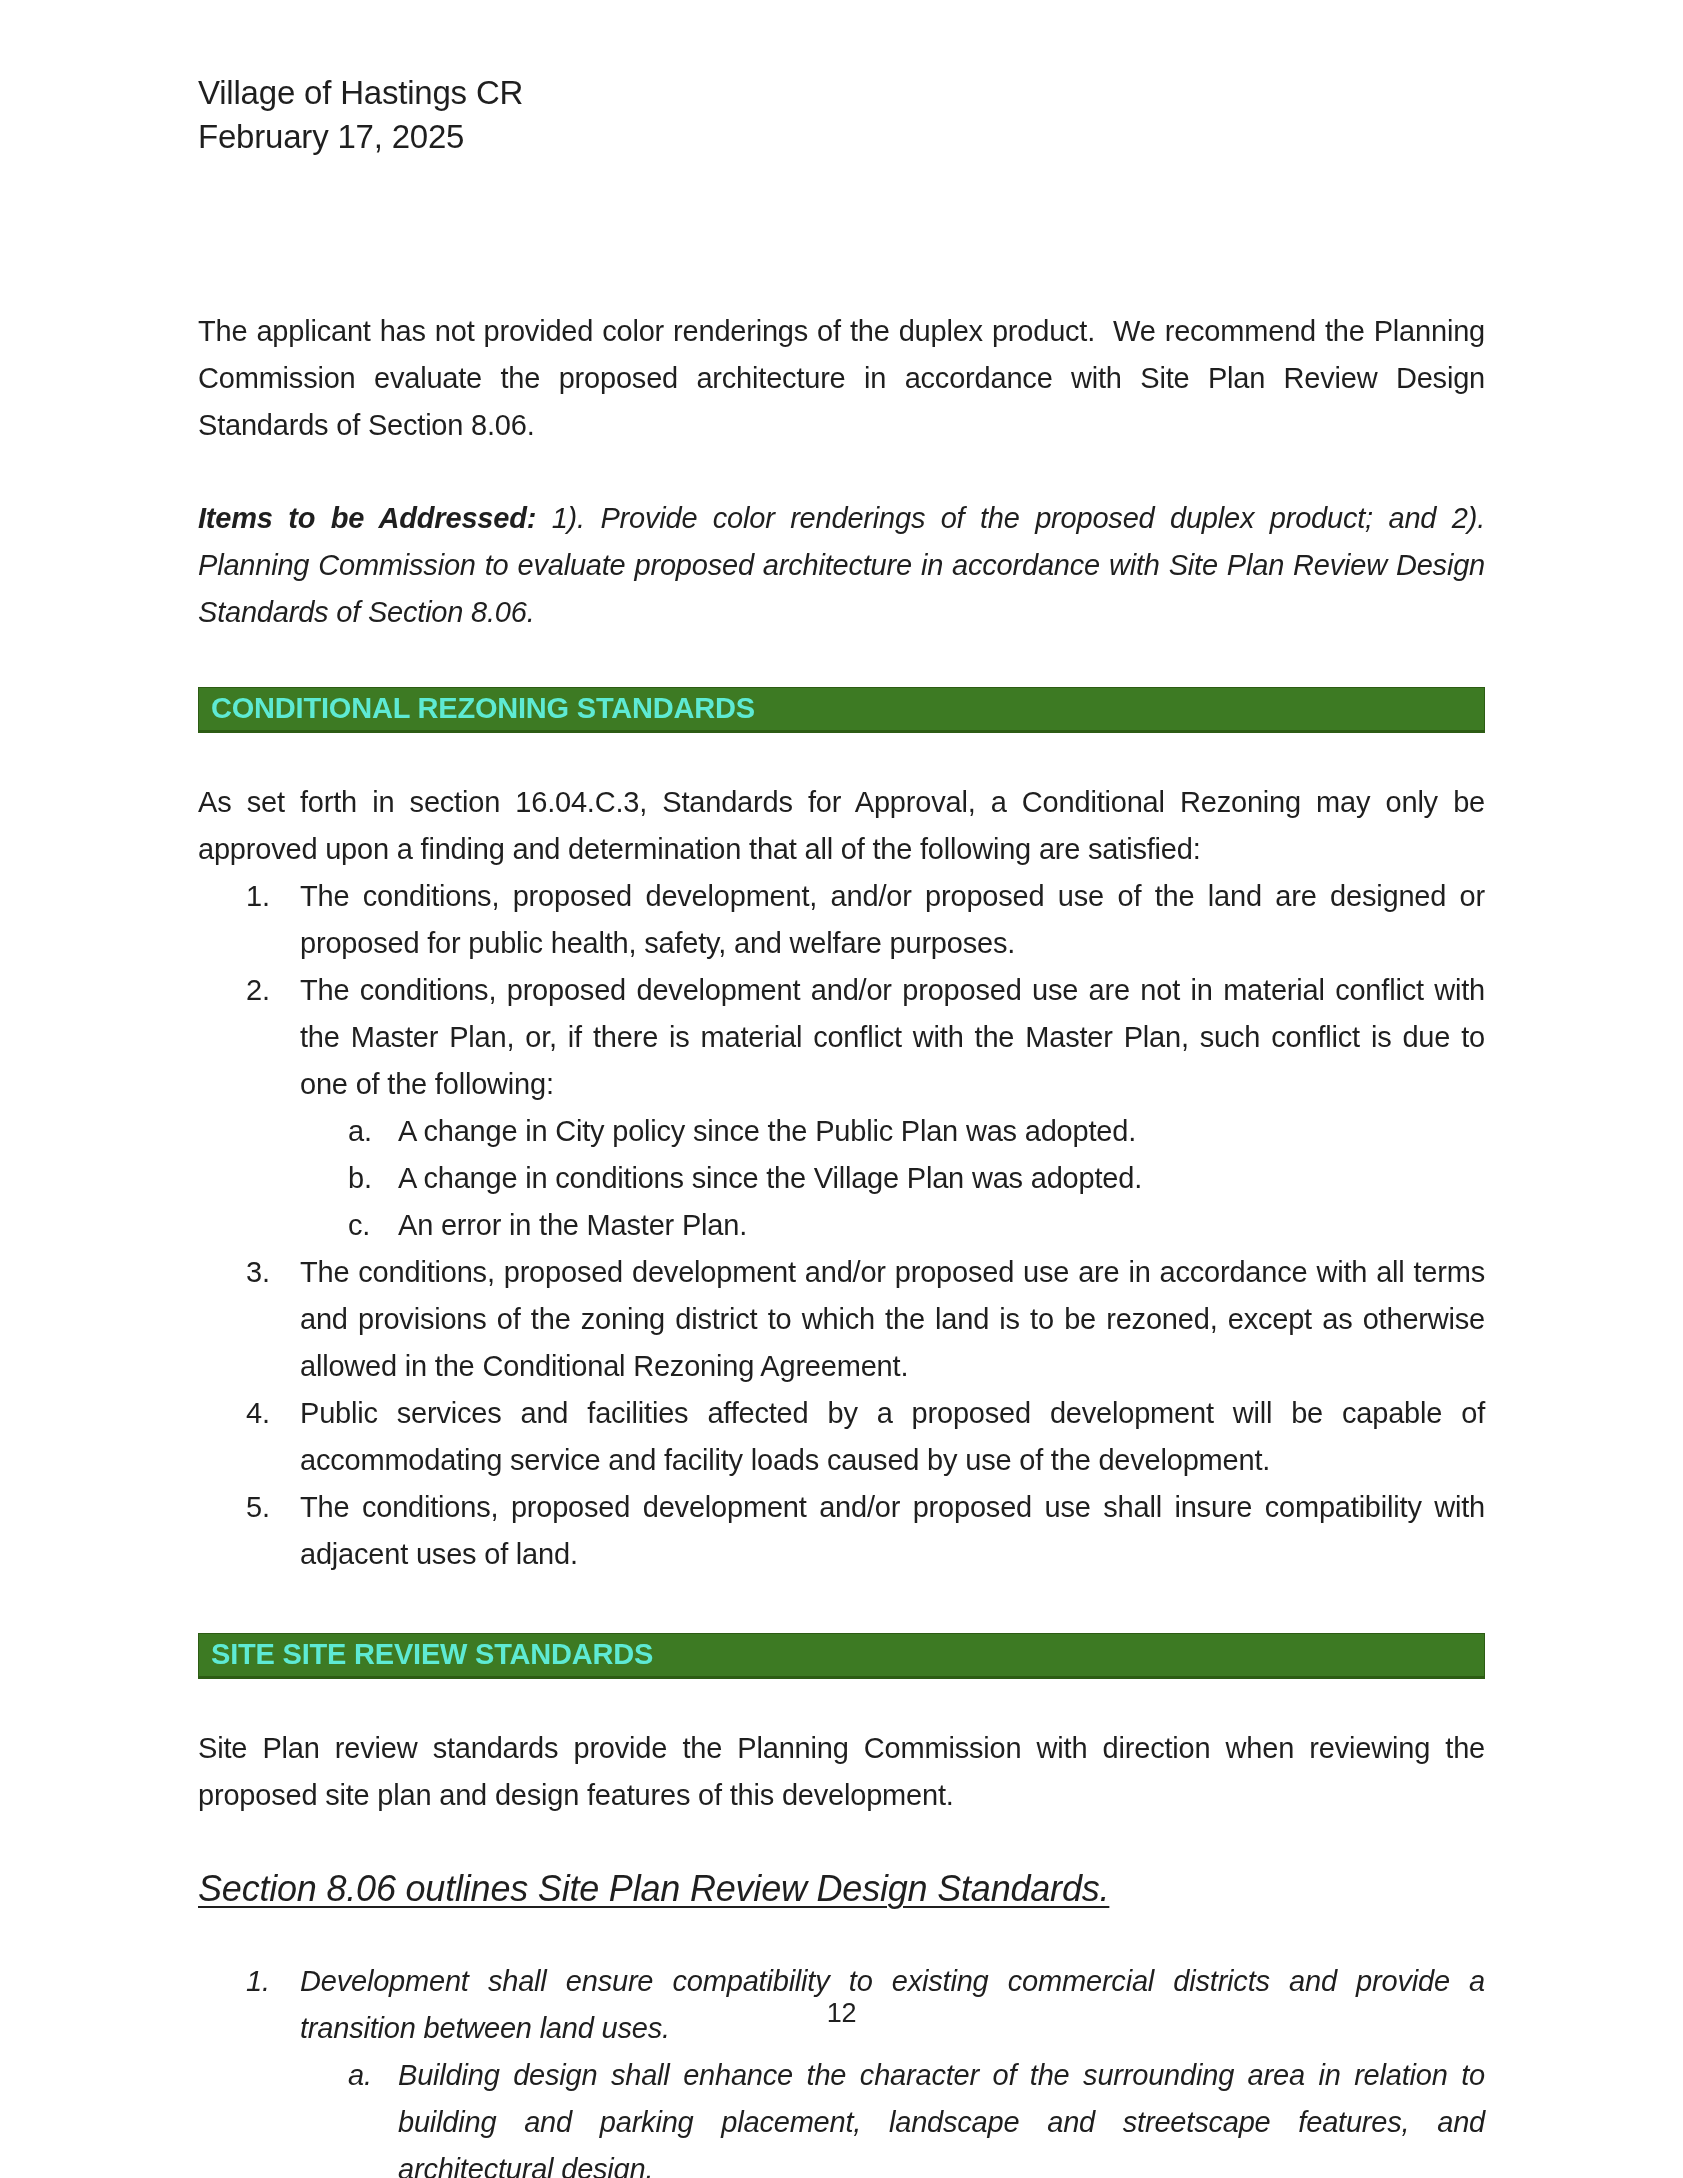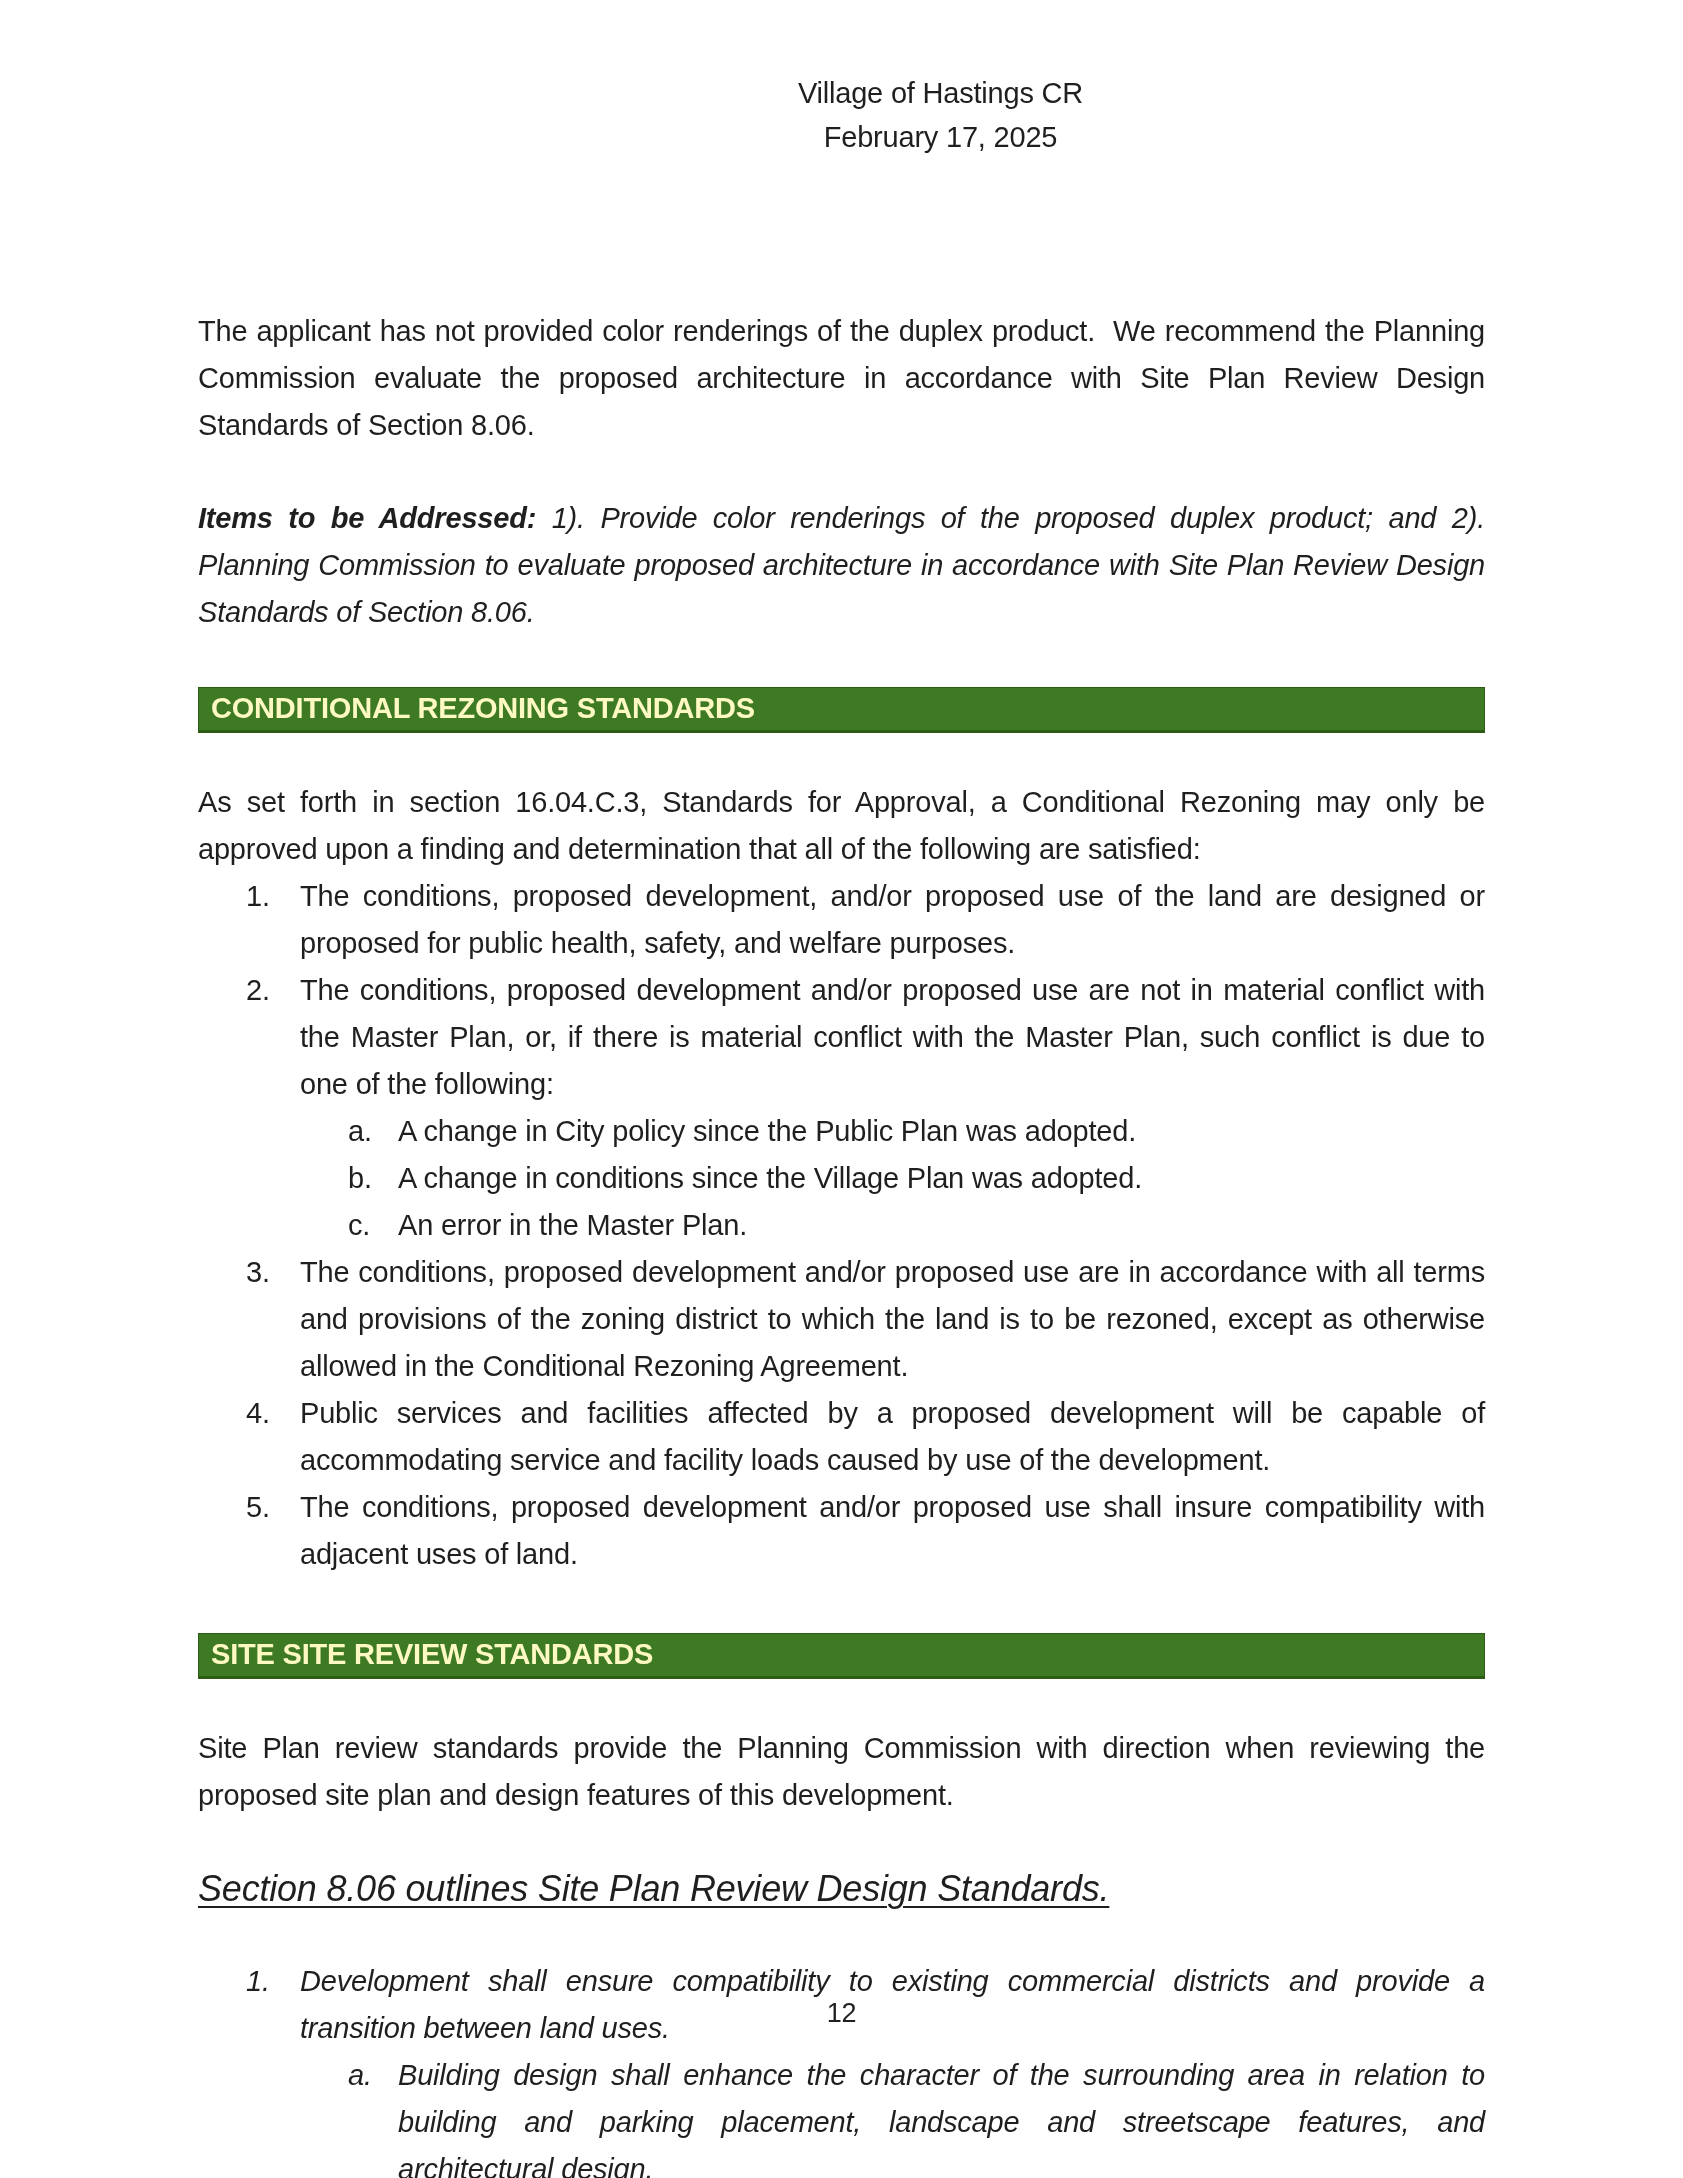--- a/index.html
+++ b/index.html
@@ -18,10 +18,9 @@
   }
   .header {
     padding: 71px 0 0 198px;
-    font-size: 29px;
+    font-size: 33px;
     line-height: 44px;
     letter-spacing: -0.2px;
-    text-align: center;
   }
   .content {
     padding: 0 198px 0 198px;

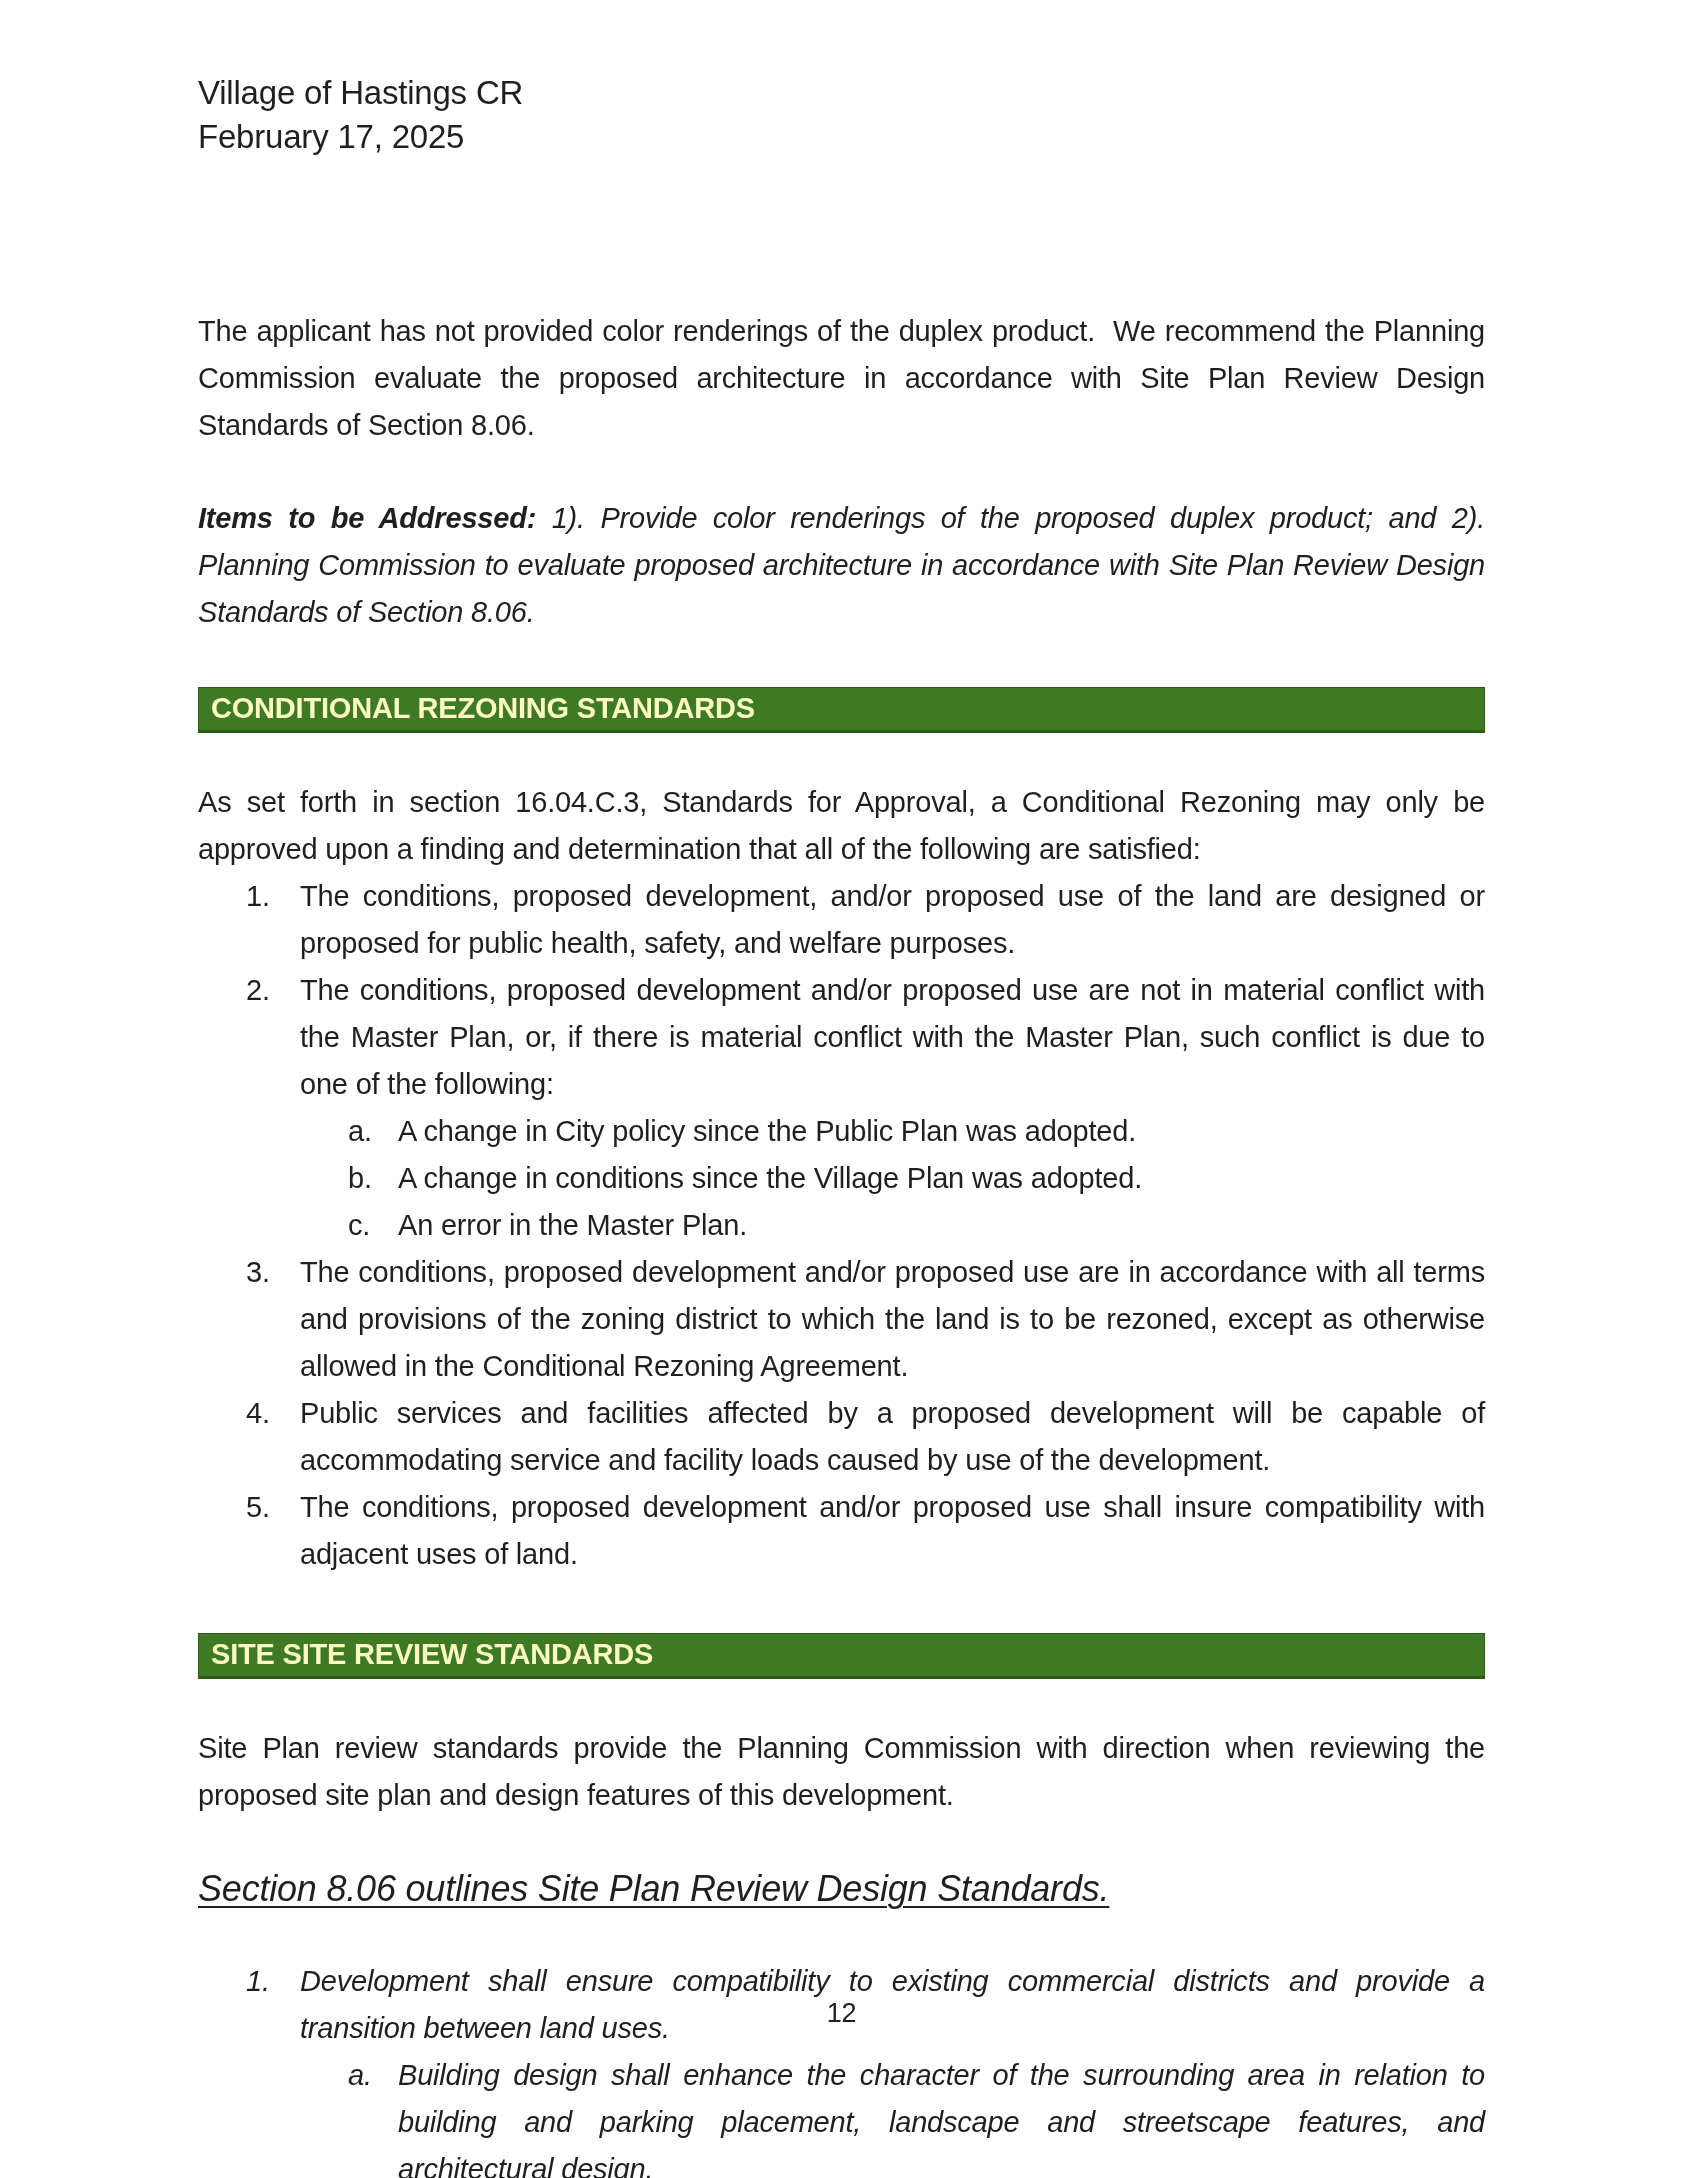--- a/index.html
+++ b/index.html
@@ -40,7 +40,7 @@
     background: #3d7a23;
     border: 1px solid #2d5c14;
     border-bottom: 3px solid #2d5c14;
-    color: #fef9c3;
+    color: #5eead4;
     font-weight: bold;
     font-size: 29px;
     line-height: 33px;

